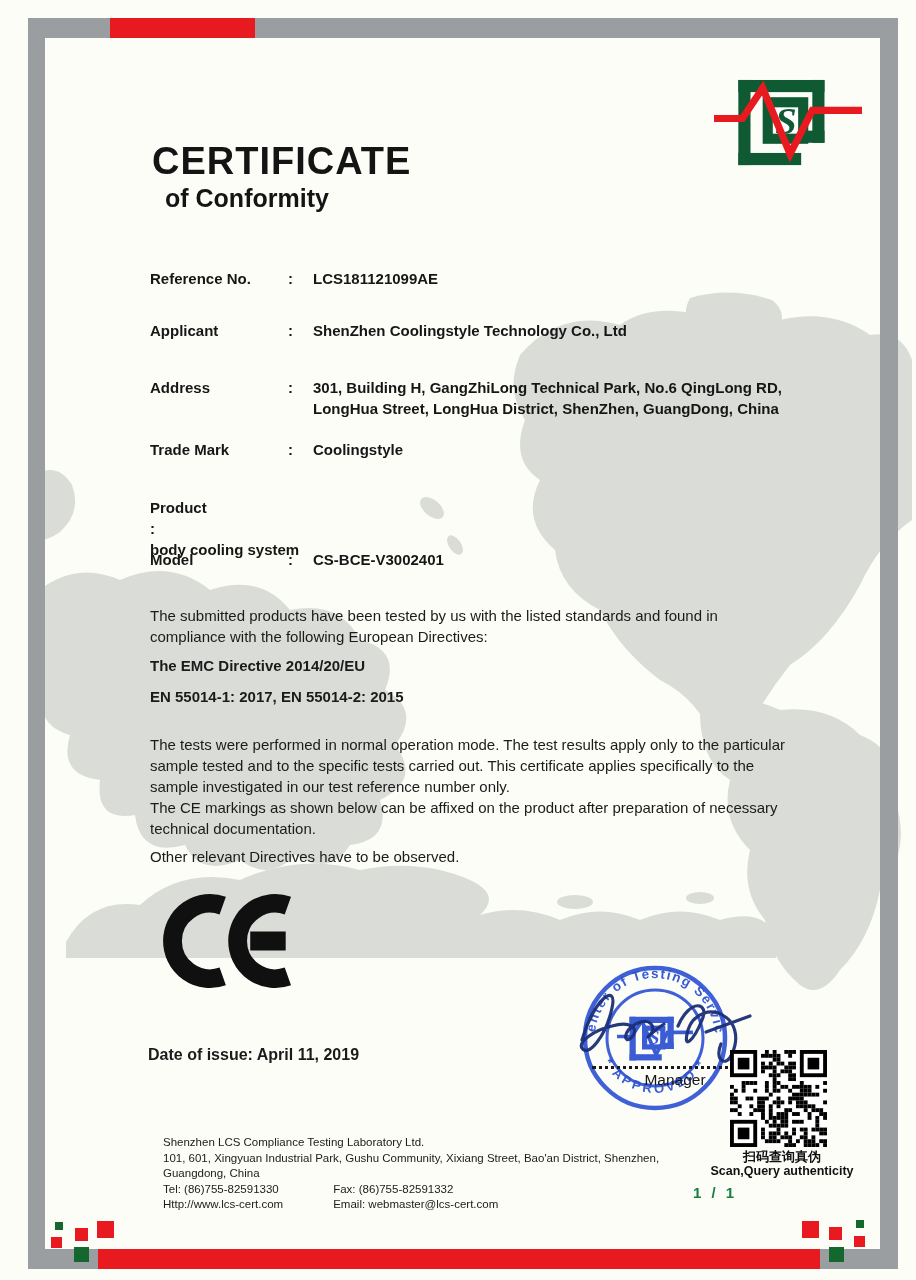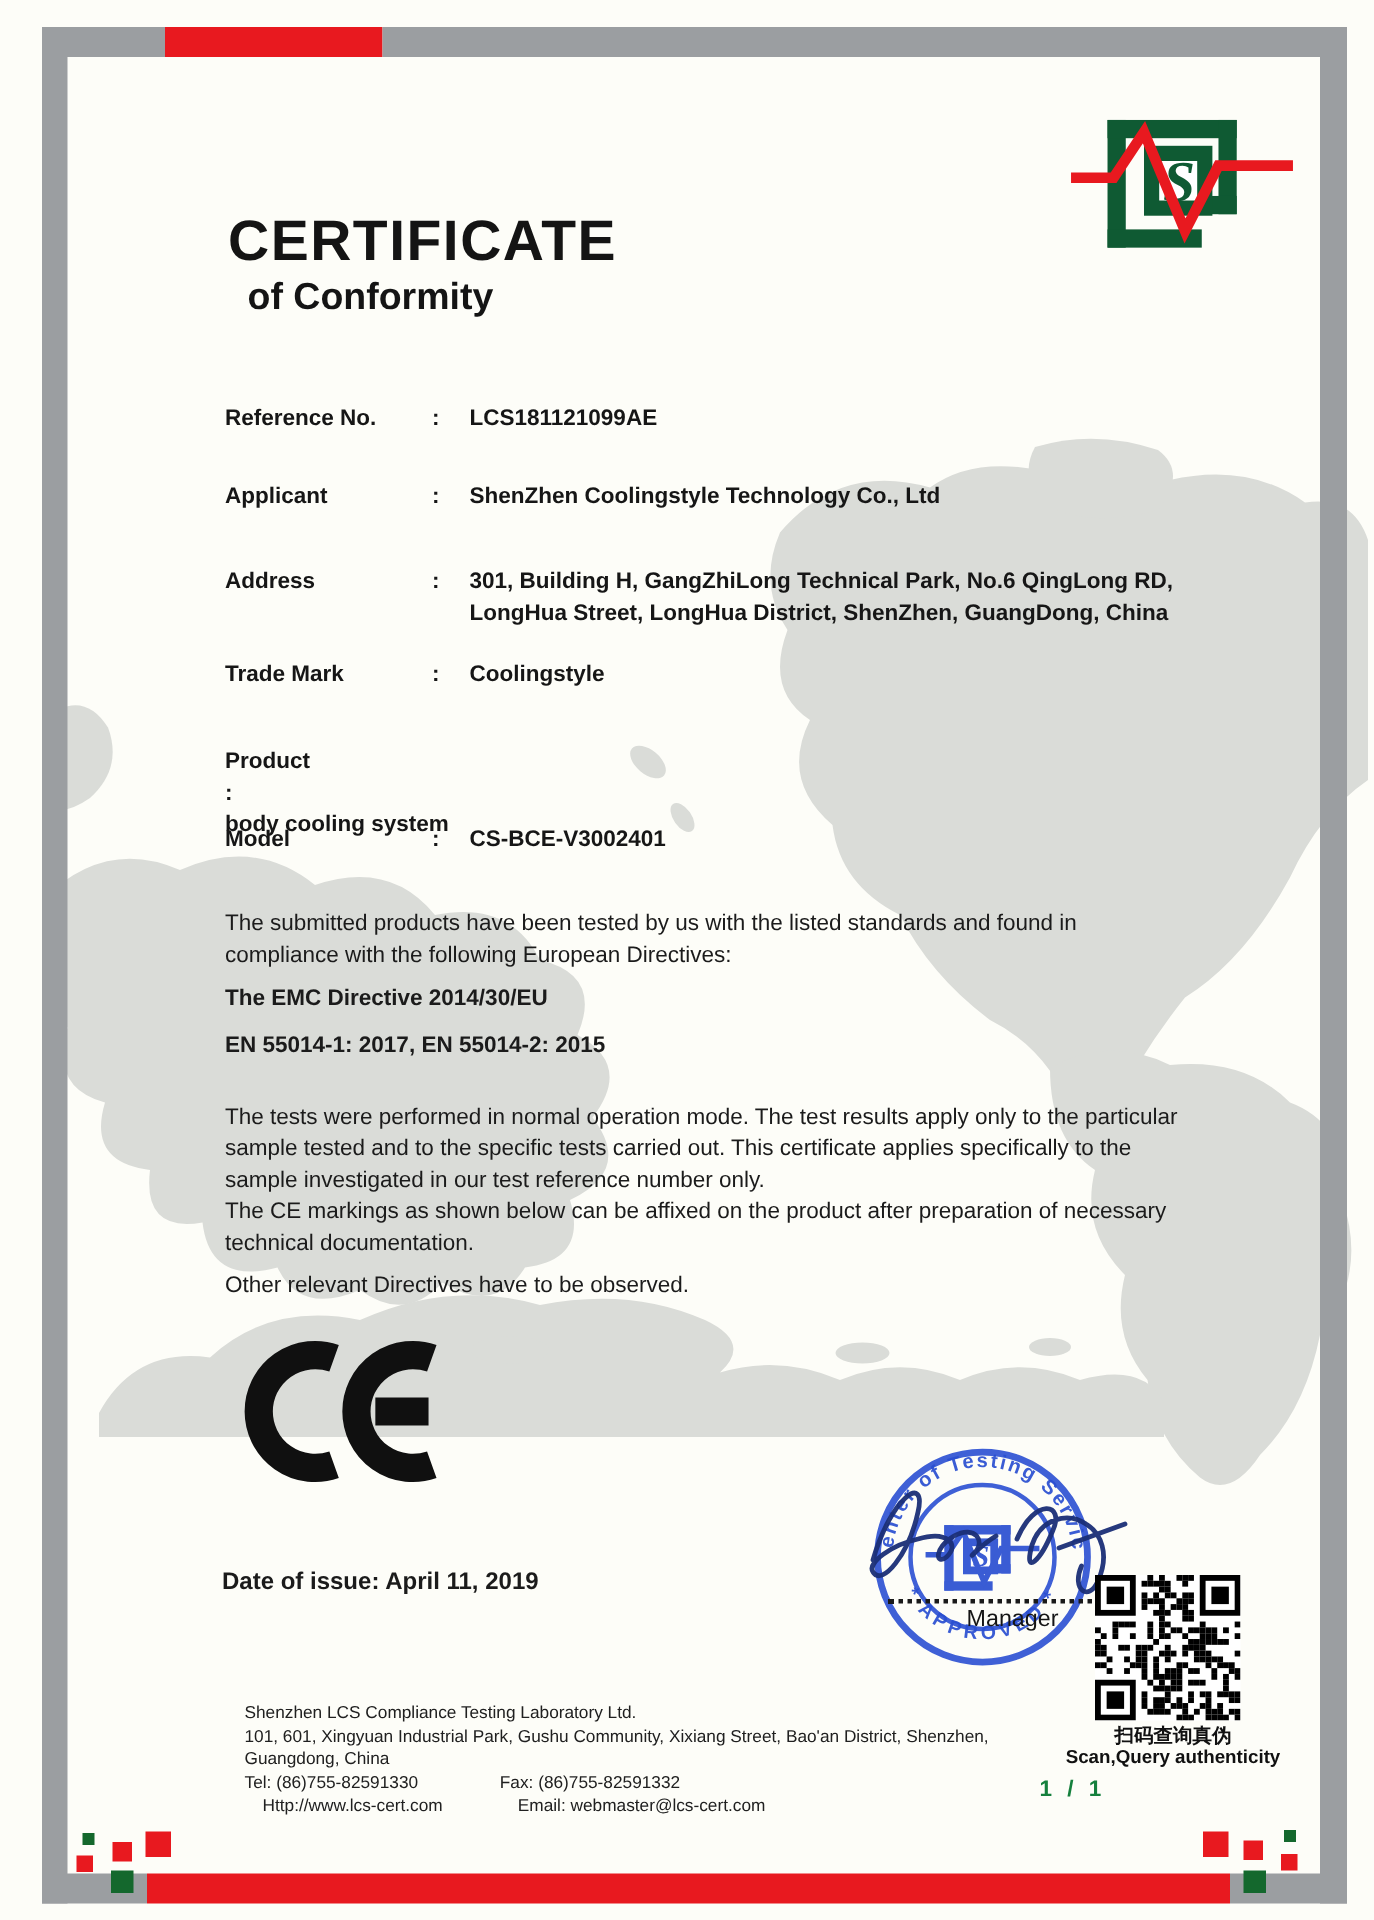--- a/index.html
+++ b/index.html
@@ -137,7 +137,7 @@
   </div>
 
   <div class="para" style="top:605px;z-index:4;">The submitted products have been tested by us with the listed standards and found in compliance with the following European Directives:</div>
-  <div class="para b" style="top:655px;z-index:4;">The EMC Directive 2014/30/EU</div>
+  <div class="para b" style="top:655px;z-index:4;">The EMC Directive 2014/20/EU</div>
   <div class="para b" style="top:686px;z-index:4;">EN 55014-1: 2017, EN 55014-2: 2015</div>
   <div class="para" style="top:797px;z-index:4;">The CE markings as shown below can be affixed on the product after preparation of necessary technical documentation.</div>
   <div class="para" style="top:734px;z-index:4;">The tests were performed in normal operation mode. The test results apply only to the particular sample tested and to the specific tests carried out. This certificate applies specifically to the sample investigated in our test reference number only.</div>

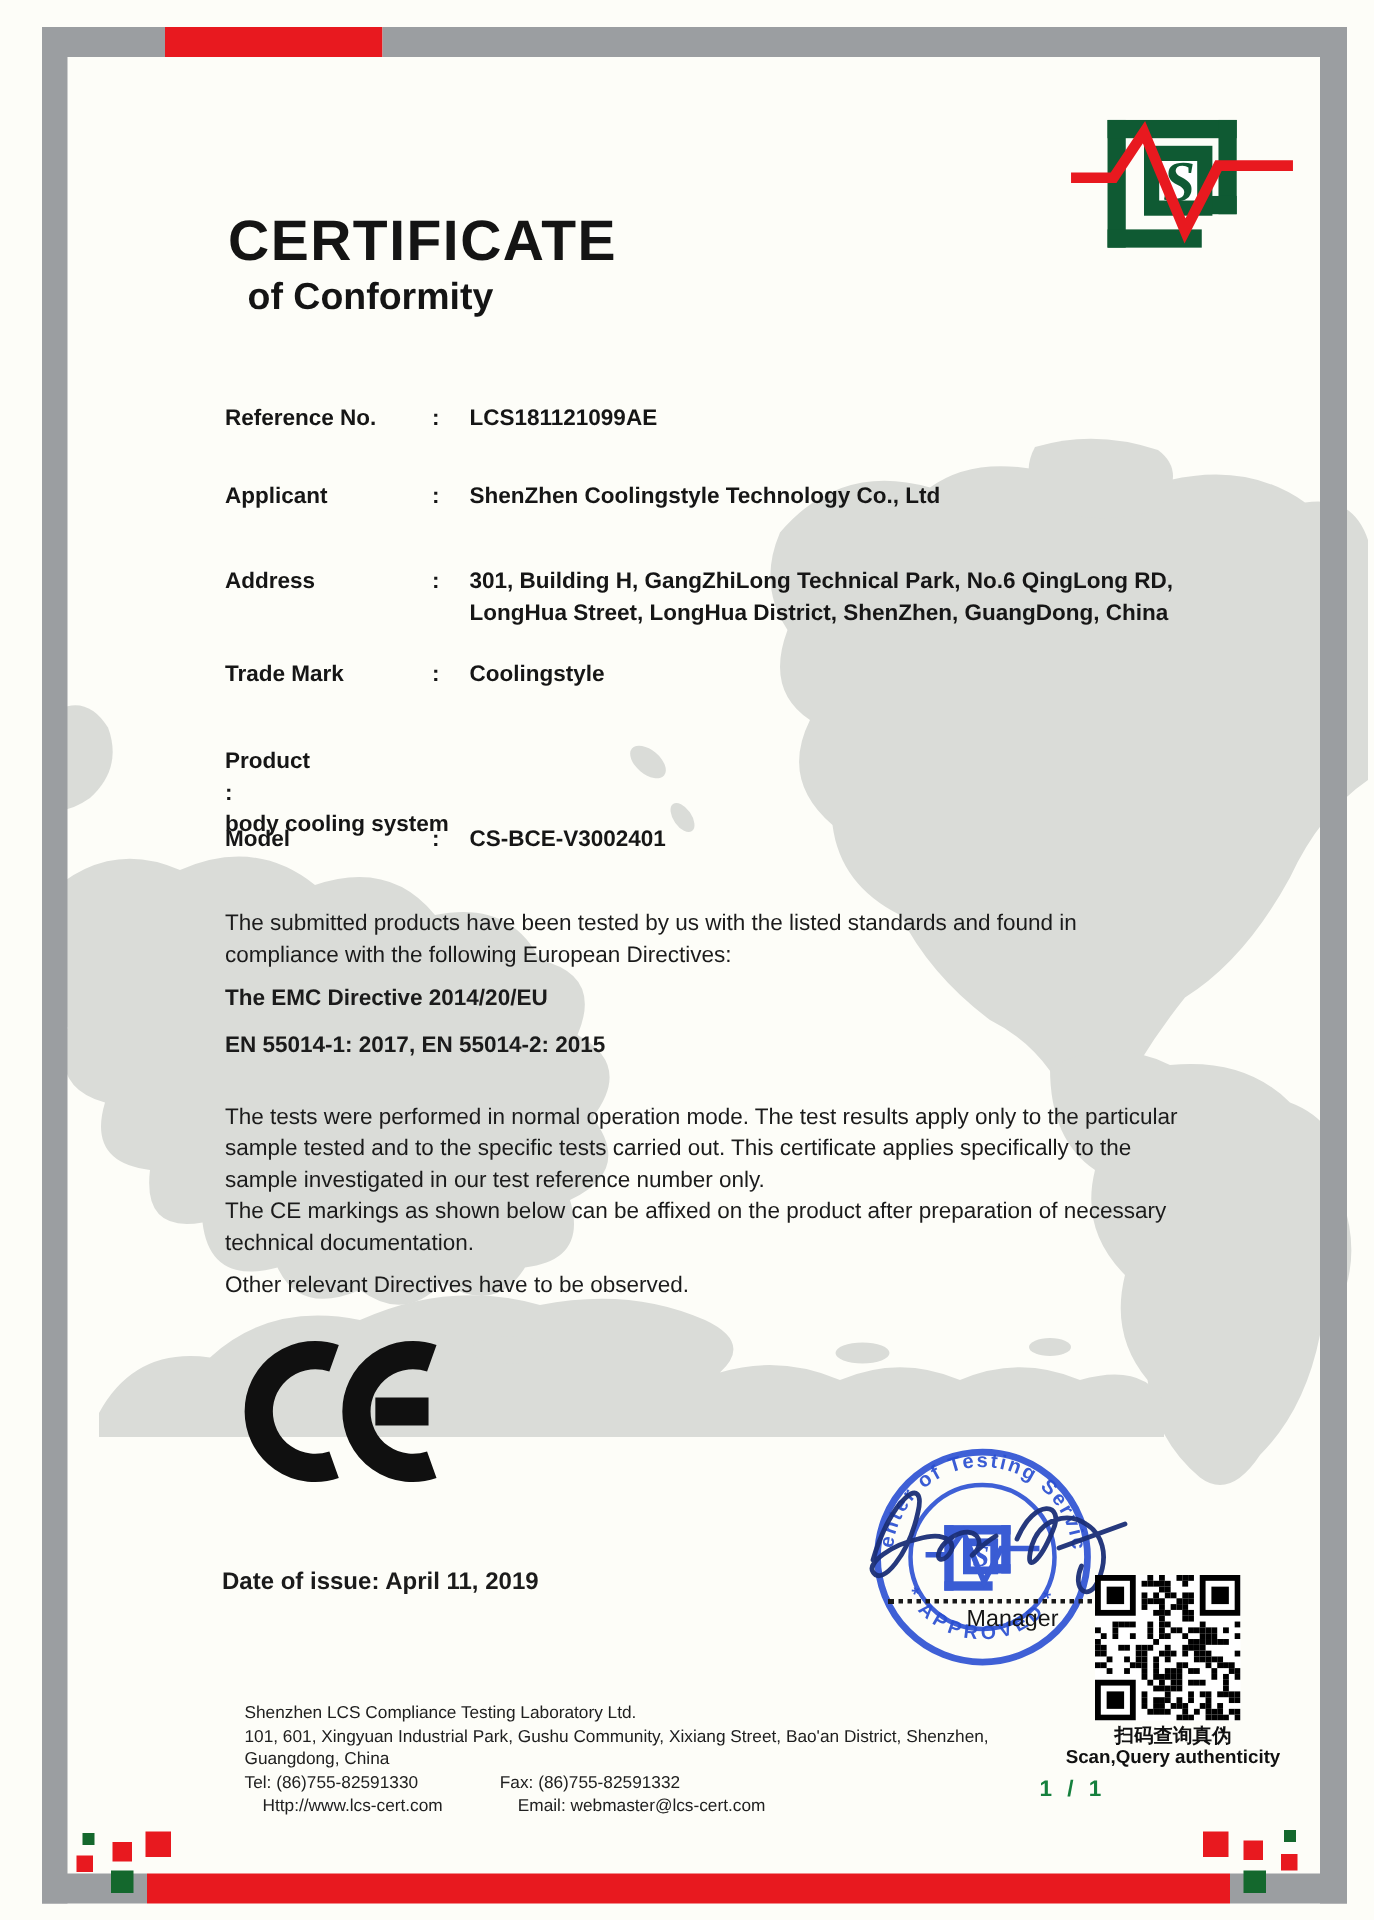--- a/index.html
+++ b/index.html
@@ -419,7 +419,7 @@
       <span>Fax: (86)755-82591332</span>
     </div>
     <div>
-      <span style="display:inline-block;width:167px;margin-left:12px;">Http://www.lcs-cert.com</span>
+      <span style="display:inline-block;width:167px;">Http://www.lcs-cert.com</span>
       <span>Email: webmaster@lcs-cert.com</span>
     </div>
   </div>

